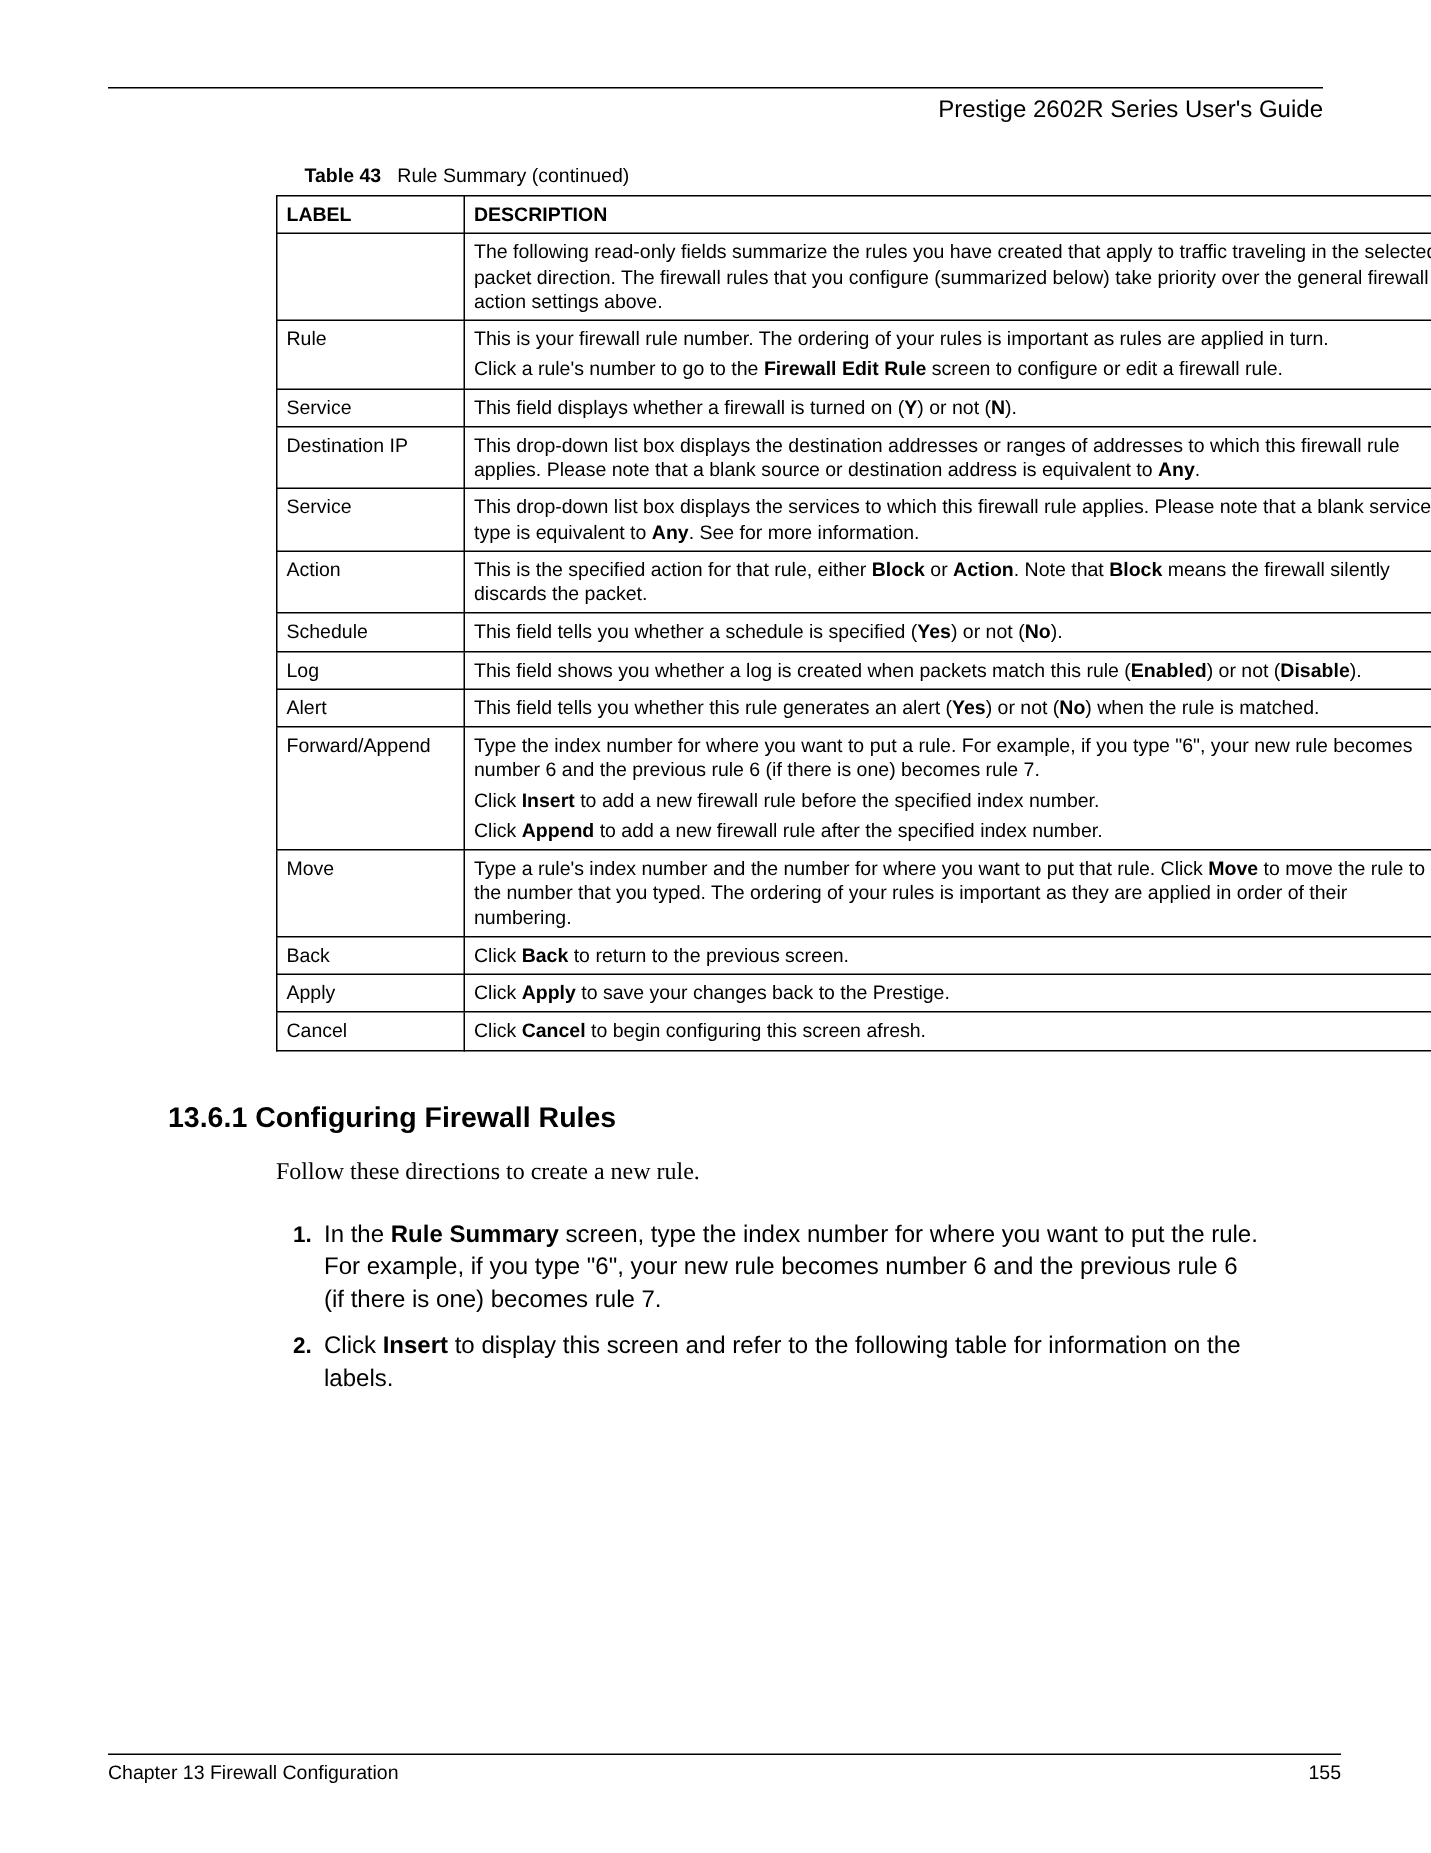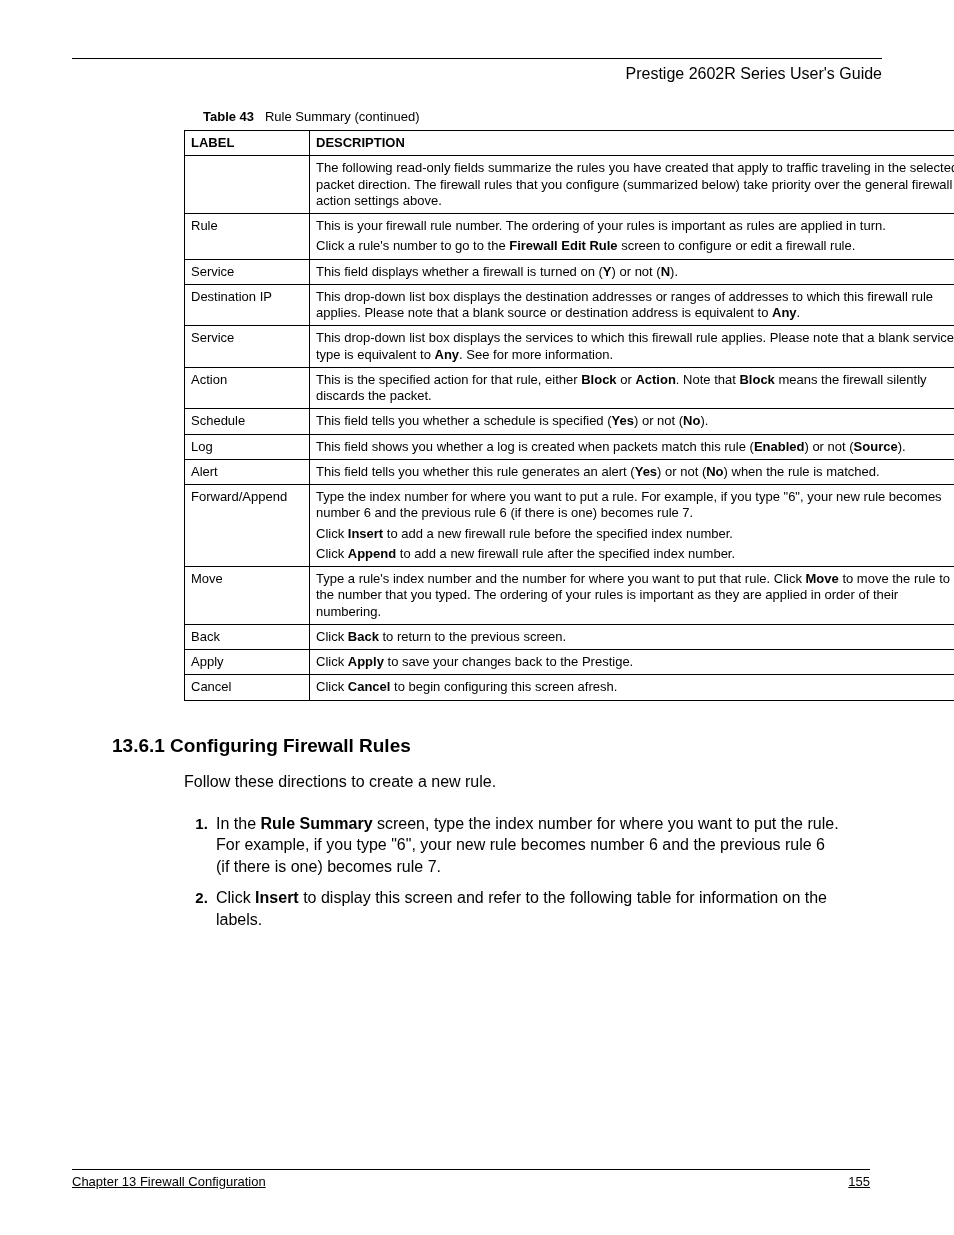--- a/index.html
+++ b/index.html
@@ -170,7 +170,7 @@
         <tr>
           <td>Log</td>
           <td>
-            <div class="desc-para">This field shows you whether a log is created when packets match this rule (<strong>Enabled</strong>) or not (<strong>Source</strong>).</div>
+            <div class="desc-para">This field shows you whether a log is created when packets match this rule (<strong>Enabled</strong>) or not (<strong>Disable</strong>).</div>
           </td>
         </tr>
         <tr>

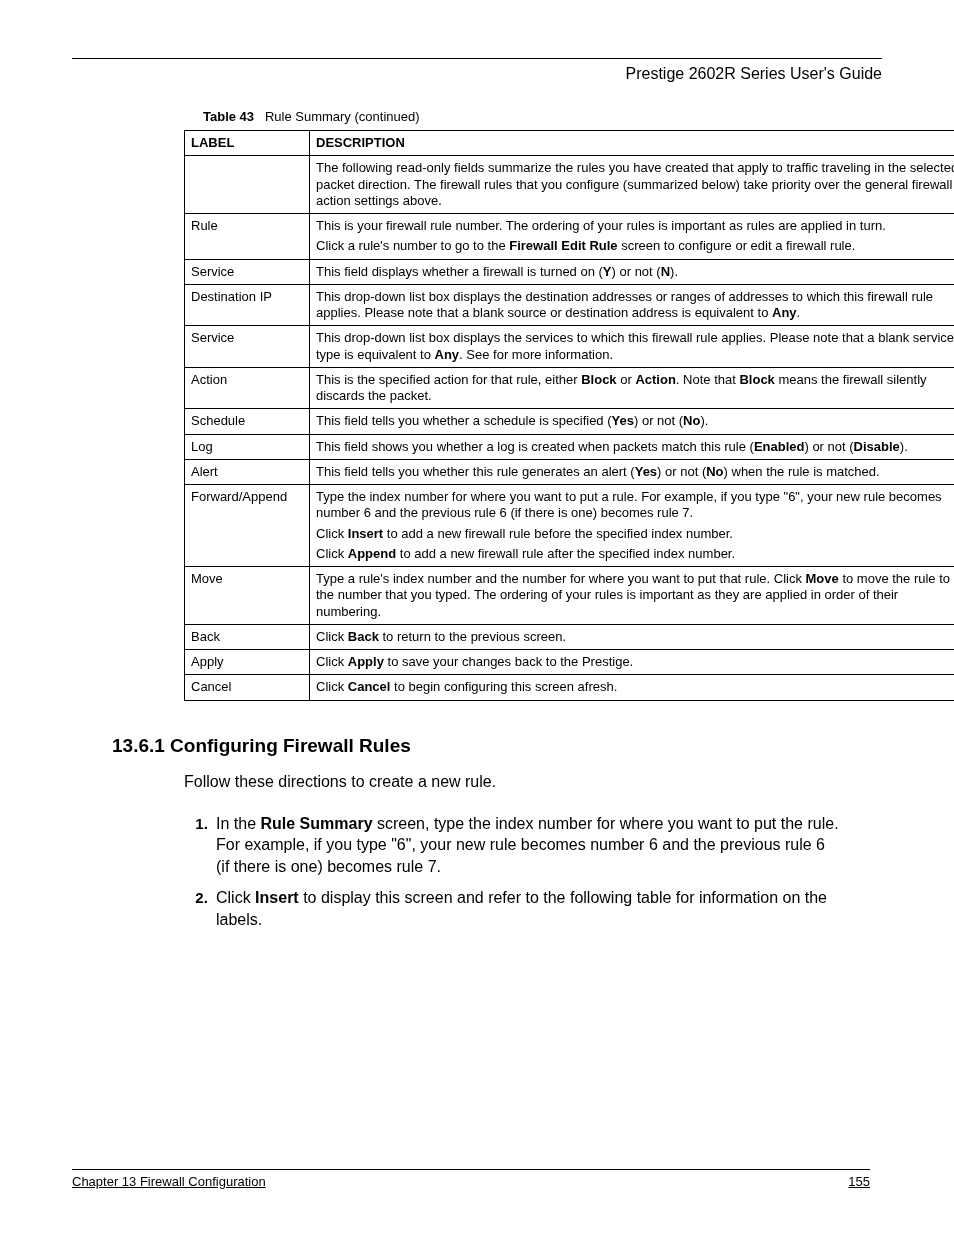--- a/index.html
+++ b/index.html
@@ -61,7 +61,7 @@
     margin: 34px 0 16px 40px;
   }
   .intro {
-    font-family: Liberation Sans, sans-serif;
+    font-family: Liberation Serif, serif;
     font-size: 16px;
     margin-left: 112px;
     margin-bottom: 22px;

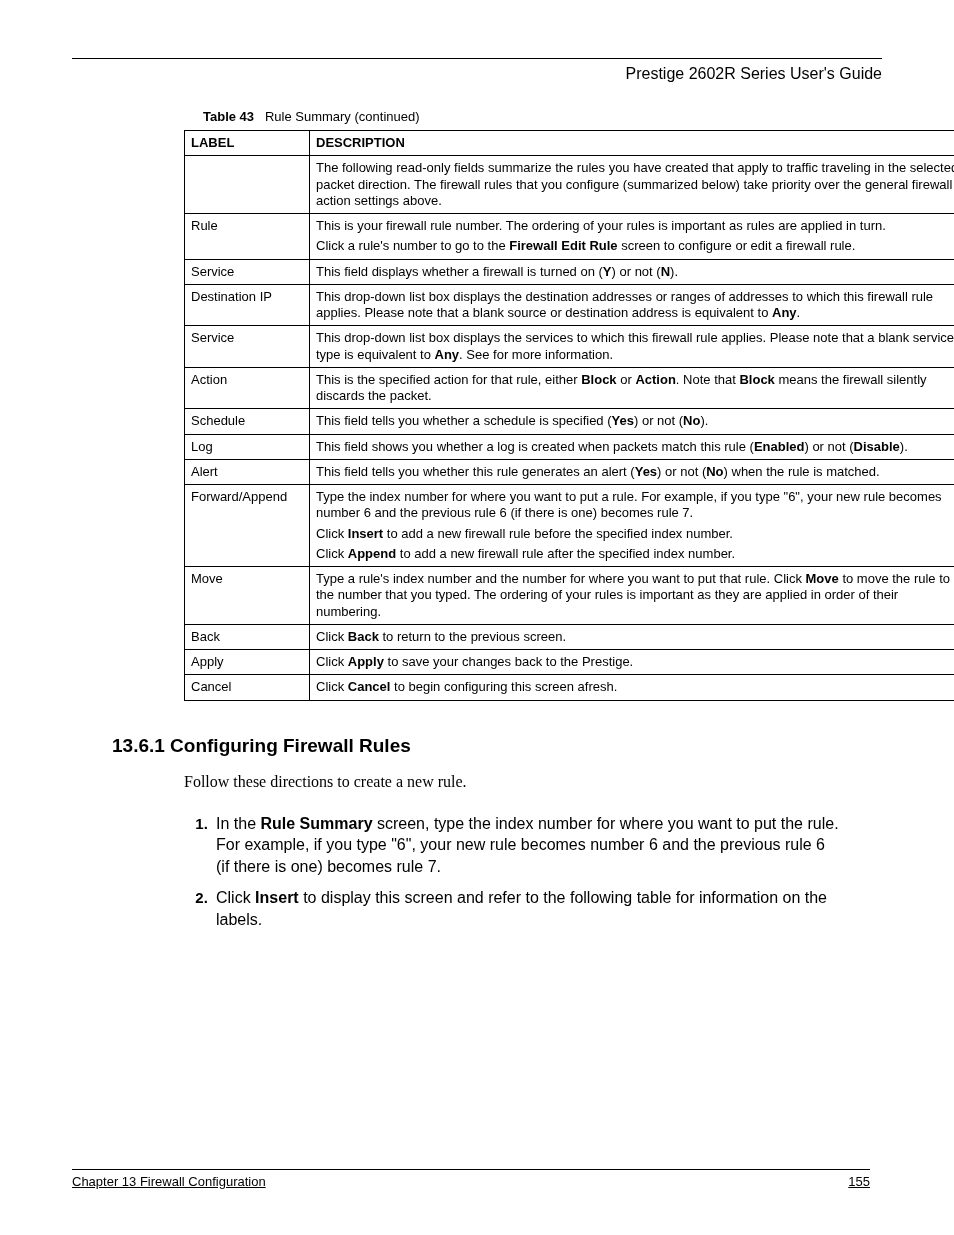--- a/index.html
+++ b/index.html
@@ -86,8 +86,7 @@
     position: absolute;
     bottom: 46px;
     left: 72px;
-    right: 84px;
-    text-decoration: underline;
+    right: 60px;
   }
   .hr-bottom {
     border: none;

